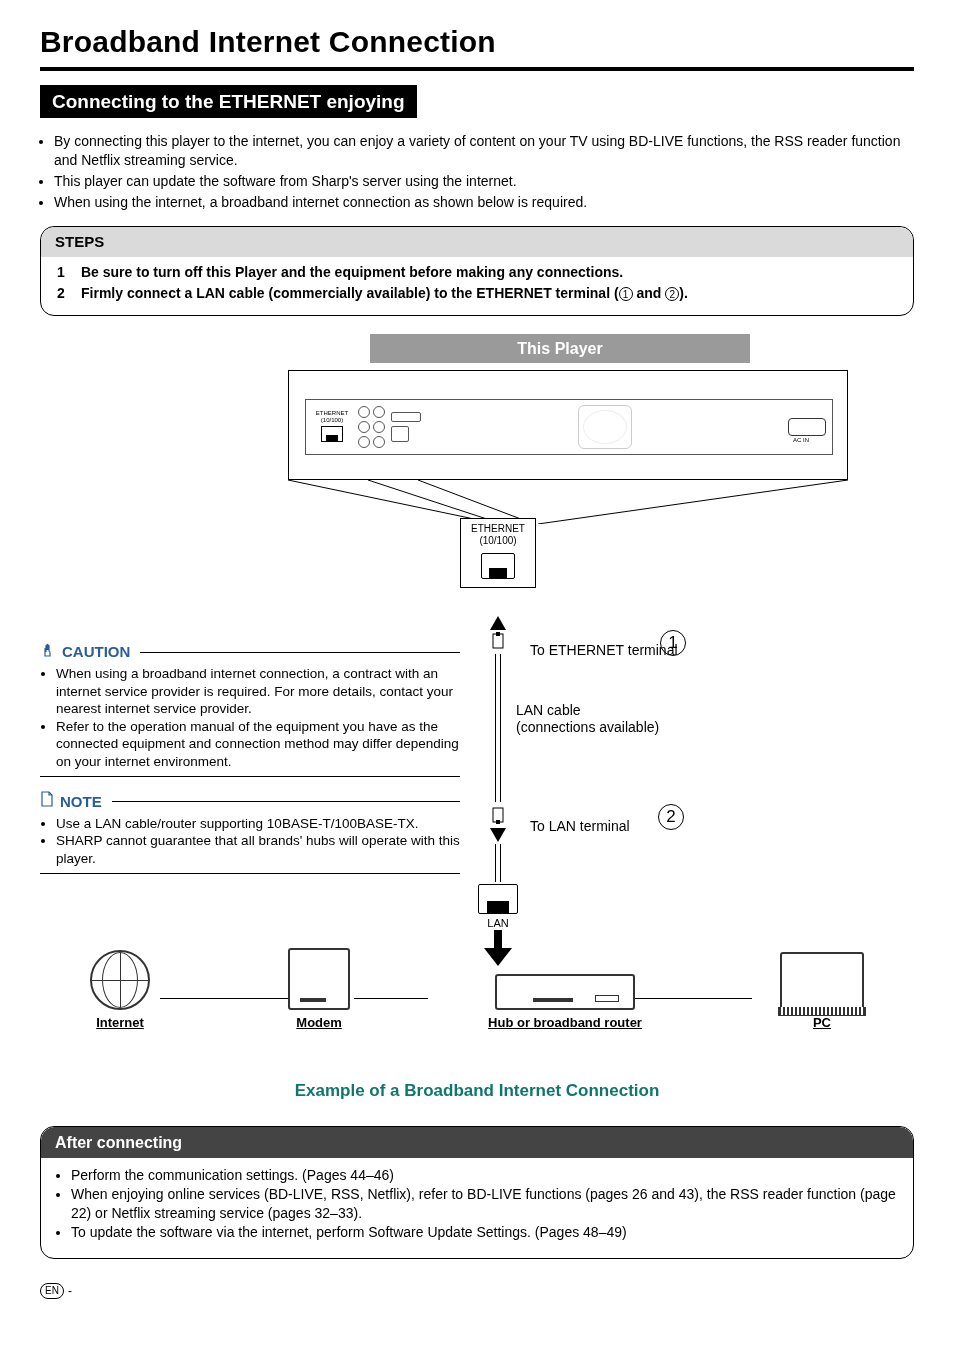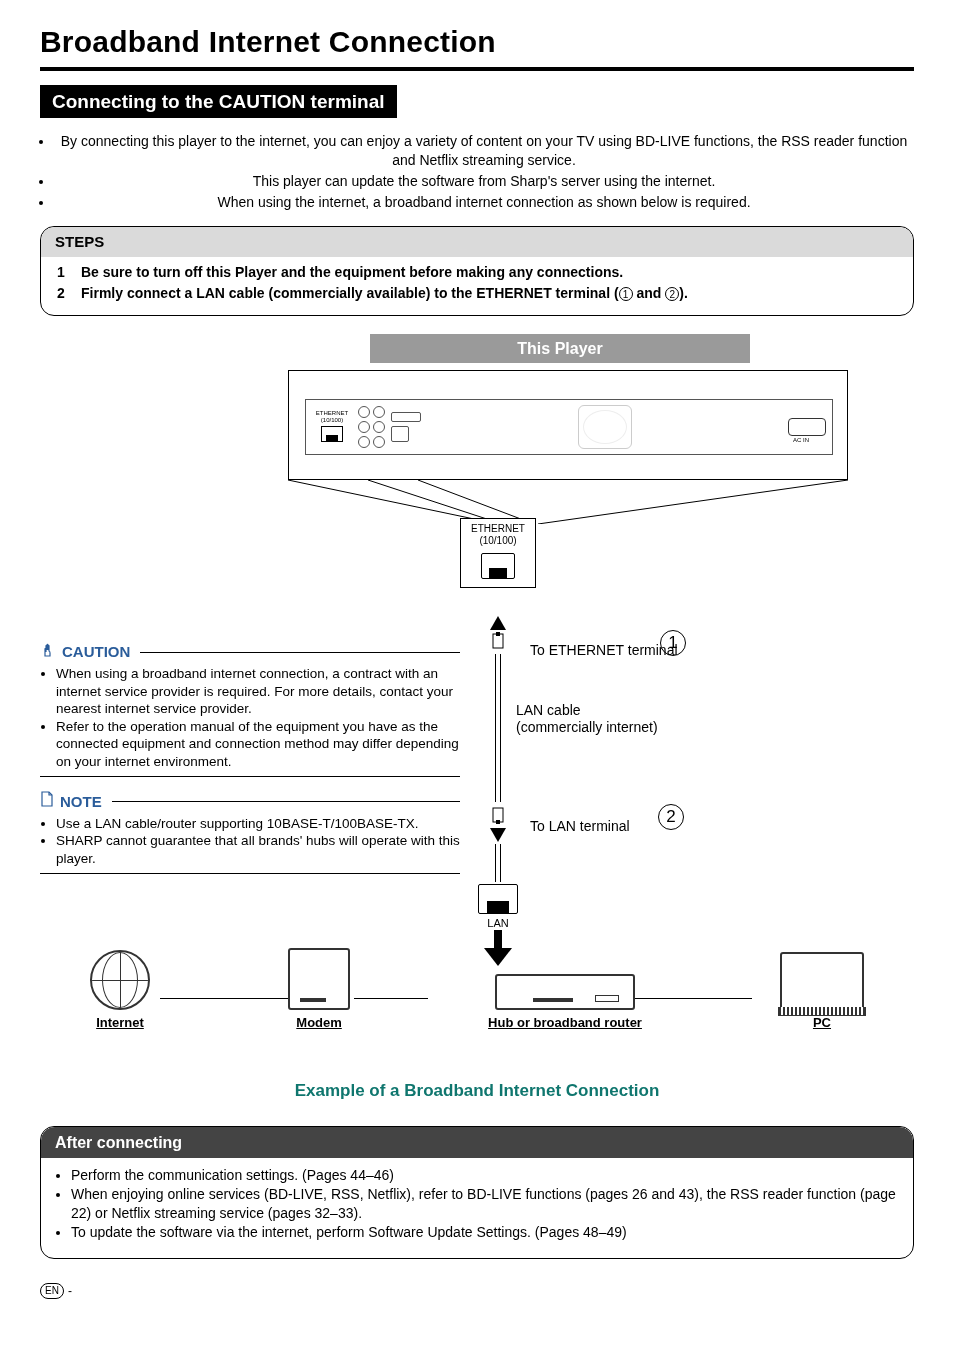--- a/index.html
+++ b/index.html
@@ -366,7 +366,7 @@
 <h1 class="page-title">Broadband Internet Connection</h1>
 <hr class="title-rule">
 
-<div class="section-bar">Connecting to the CAUTION terminal</div>
+<div class="section-bar">Connecting to the ETHERNET enjoying</div>
 
 <ul class="bullets">
   <li>By connecting this player to the internet, you can enjoy a variety of content on your TV using BD-LIVE functions, the RSS reader function and Netflix streaming service.</li>

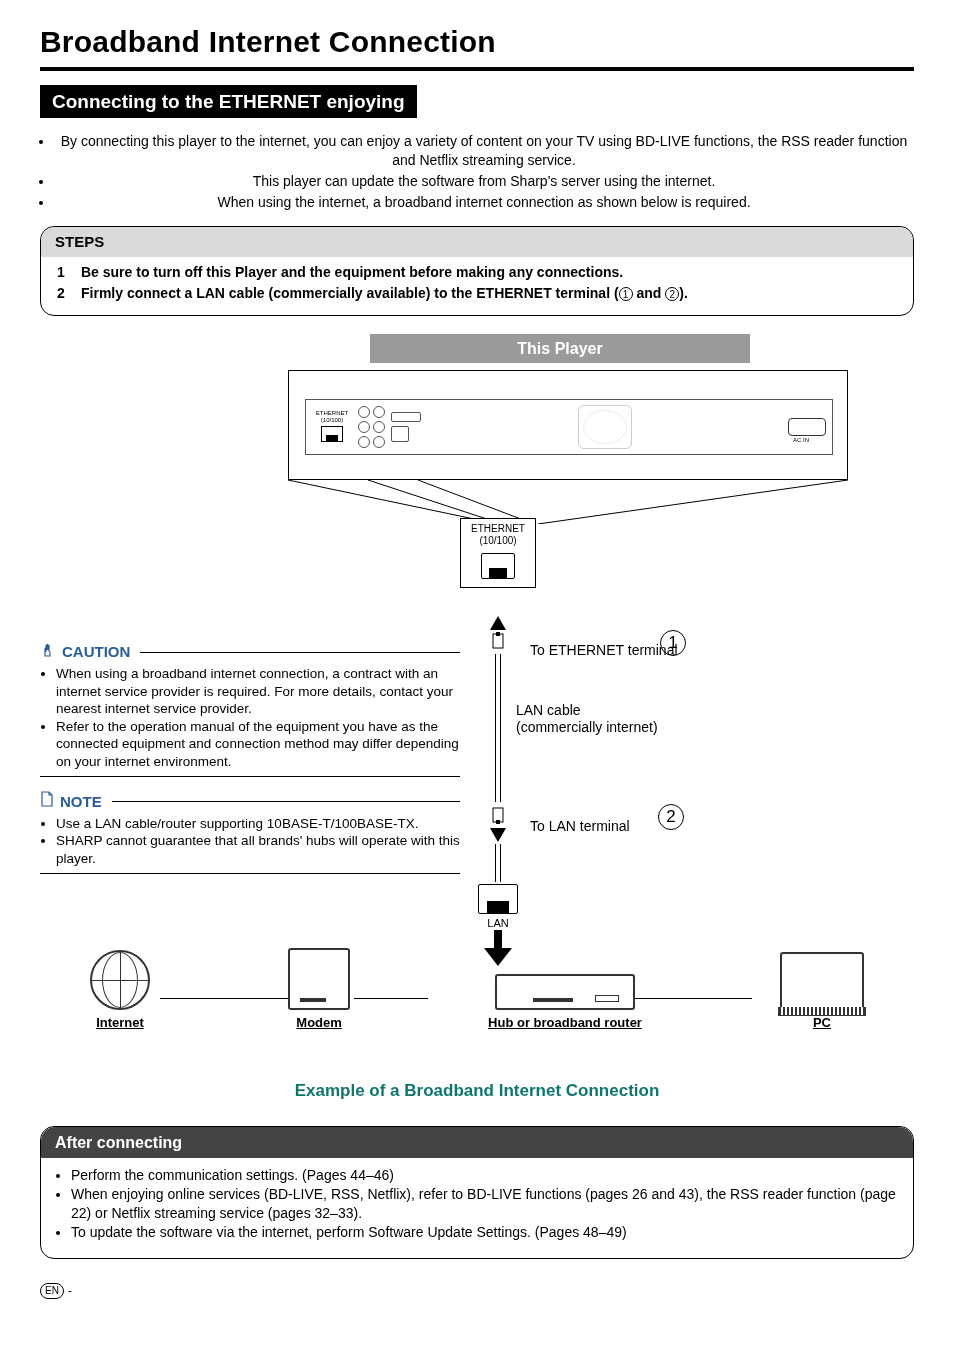--- a/index.html
+++ b/index.html
@@ -37,7 +37,6 @@
     margin: 4px 0 14px 14px;
     padding: 0;
     list-style: disc;
-    text-align: center;
   }
   ul.bullets li {
     margin-bottom: 2px;

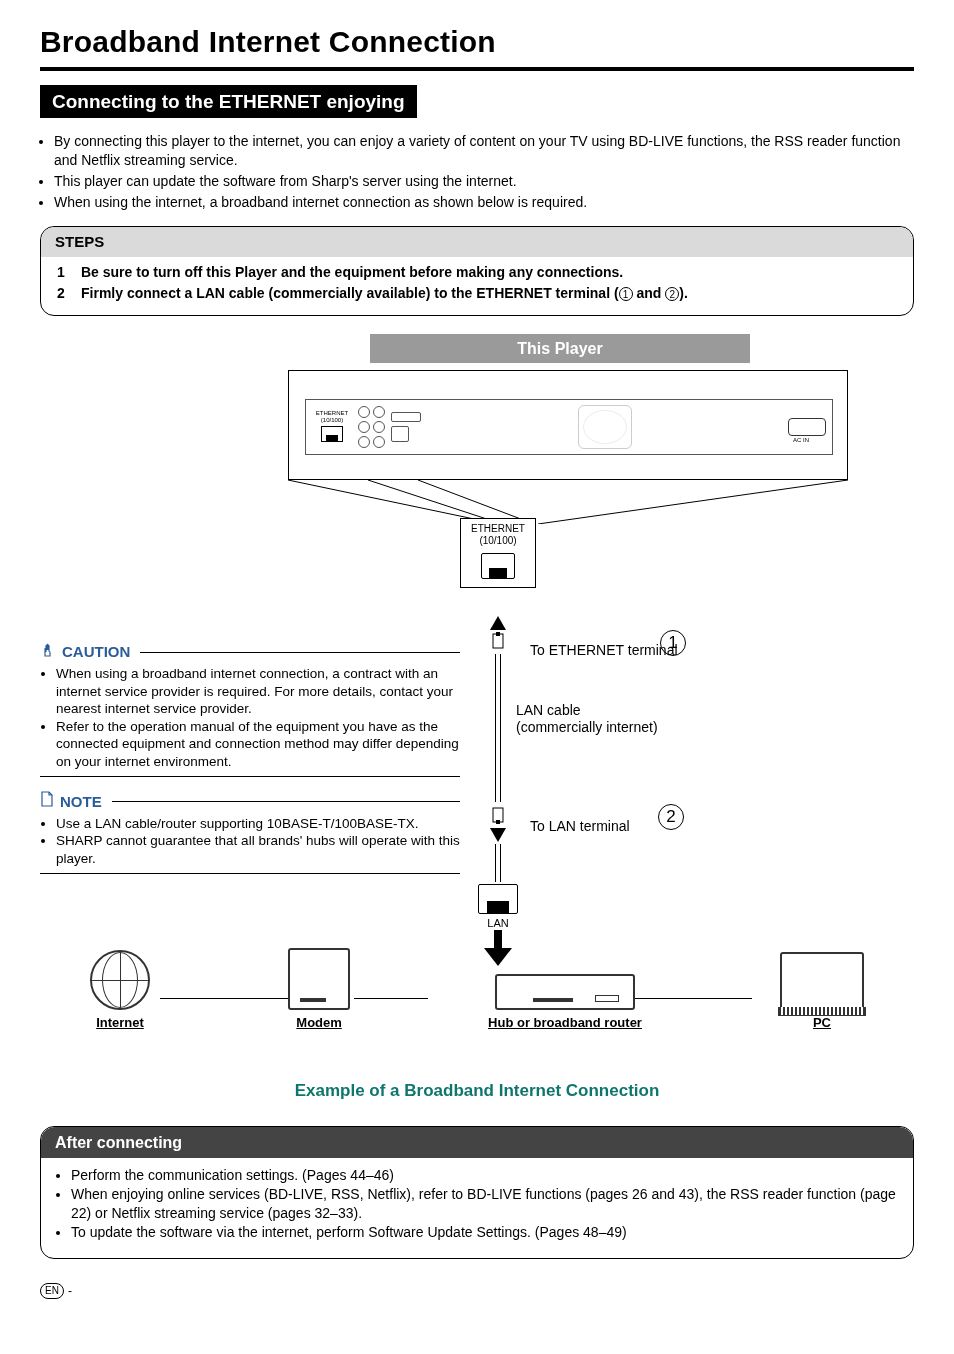--- a/index.html
+++ b/index.html
@@ -450,7 +450,7 @@
 
   <div class="lan-cable-label" style="top:372px; left:476px;">
     <span>LAN cable</span><br>
-    <span>(commercially internet)</span>
+    <span>(connections available)</span>
   </div>
 
   <div class="cable seg1" style="top:324px; height:148px;"></div>

